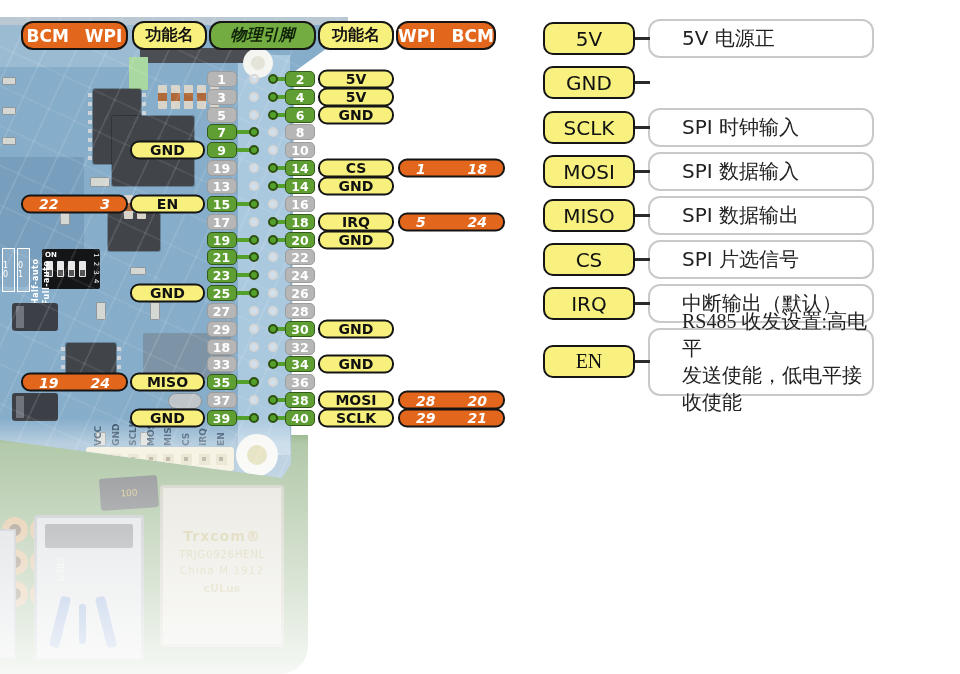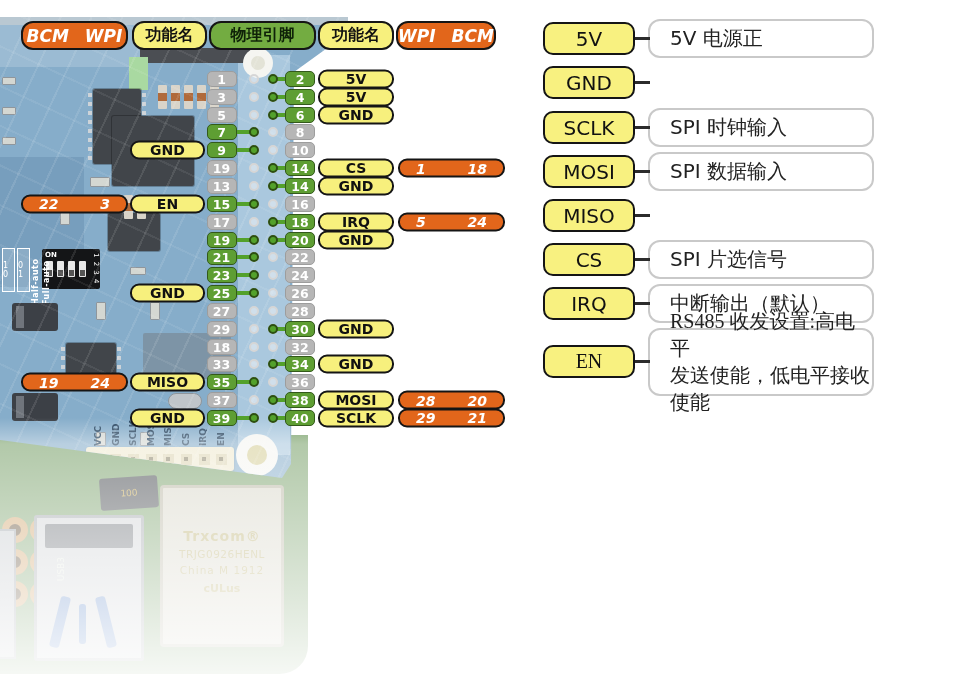--- a/index.html
+++ b/index.html
@@ -79,7 +79,7 @@
   
   .tb{position:absolute;top:21px;height:29px;border:2px solid #151515;border-radius:12px;z-index:4;
       display:flex;align-items:center;justify-content:center;font-weight:bold;}
-  .tb.orange{background:#e2661b;color:#fff;font-size:17px;word-spacing:10px;font-style:italic;}
+  .tb.orange{background:#e2661b;color:#fff;font-size:17px;word-spacing:10px;}
   .tb.yellow{background:#f7f07d;color:#111;font-size:16px;}
   .tb.green{background:#73ac41;color:#0f2208;font-size:16px;}
 

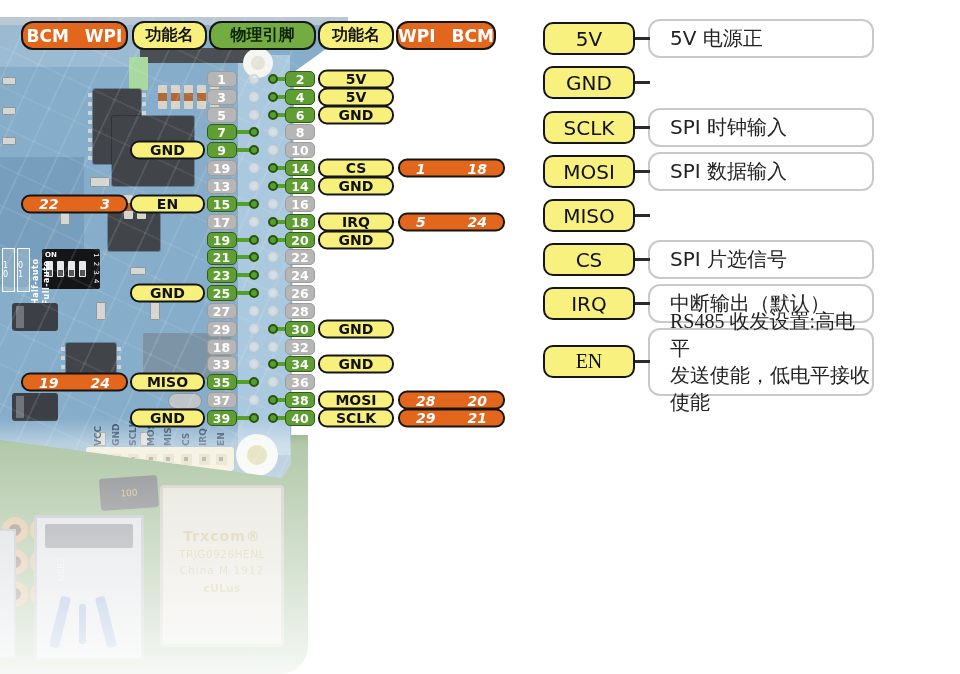--- a/index.html
+++ b/index.html
@@ -81,7 +81,7 @@
       display:flex;align-items:center;justify-content:center;font-weight:bold;}
   .tb.orange{background:#e2661b;color:#fff;font-size:17px;word-spacing:10px;}
   .tb.yellow{background:#f7f07d;color:#111;font-size:16px;}
-  .tb.green{background:#73ac41;color:#0f2208;font-size:16px;}
+  .tb.green{background:#73ac41;color:#0f2208;font-size:16px;font-style:italic;}
 
   
   #pinrows{position:absolute;left:21px;top:70px;width:484px;z-index:4;}

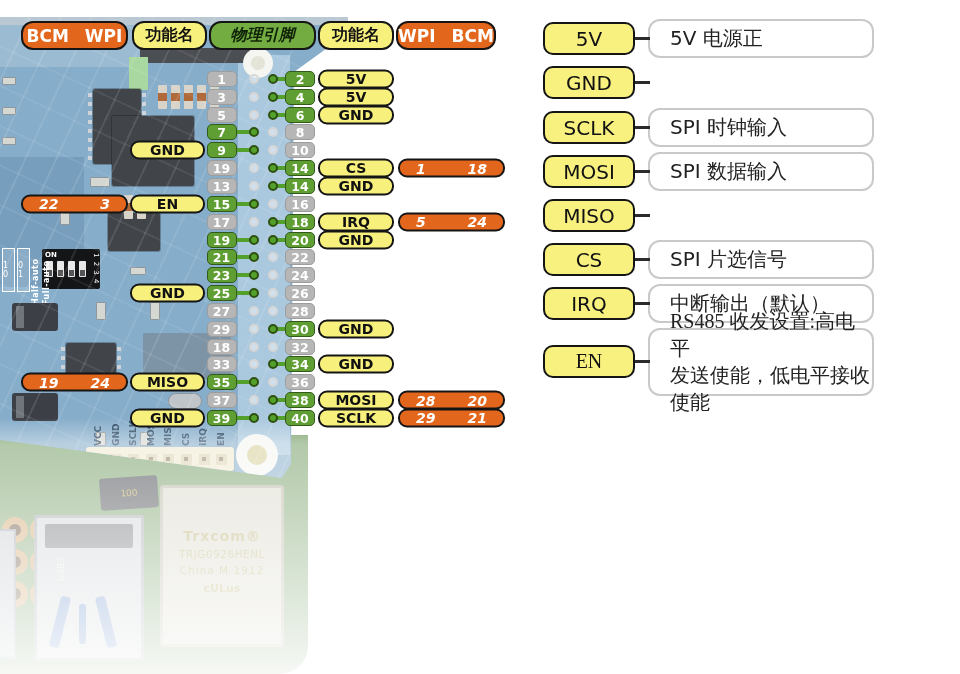--- a/index.html
+++ b/index.html
@@ -111,7 +111,7 @@
   .lrow.tall{height:68px;font-family:Liberation Serif, serif;}
   .lbox{position:absolute;left:105px;top:0;width:226px;height:100%;background:#fff;
         border:2px solid #c9c9c9;border-radius:12px;display:flex;flex-direction:column;
-        justify-content:center;padding-left:20px;font-size:20px;color:#222;}
+        justify-content:center;padding-left:32px;font-size:20px;color:#222;}
   .lbox .d{line-height:27px;}
   .lbadge{position:absolute;left:0;top:3px;width:92px;height:33px;background:#f8f180;
           border:2px solid #151515;border-radius:10px;display:flex;align-items:center;

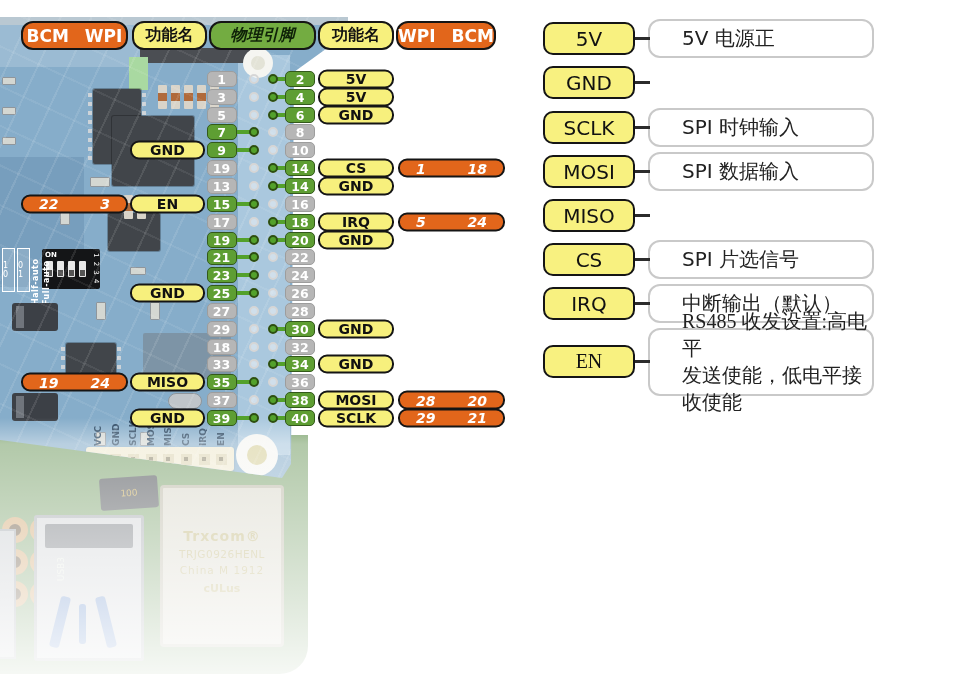--- a/index.html
+++ b/index.html
@@ -486,6 +486,9 @@
     <span class="lbadge">MOSI</span>
   </div>
   <div class="lrow" style="top:196px">
+    <span class="lbox">
+        <span class="d">SPI 数据输出</span>
+      </span>
     <span class="lstub"></span>
     <span class="lbadge">MISO</span>
   </div>

